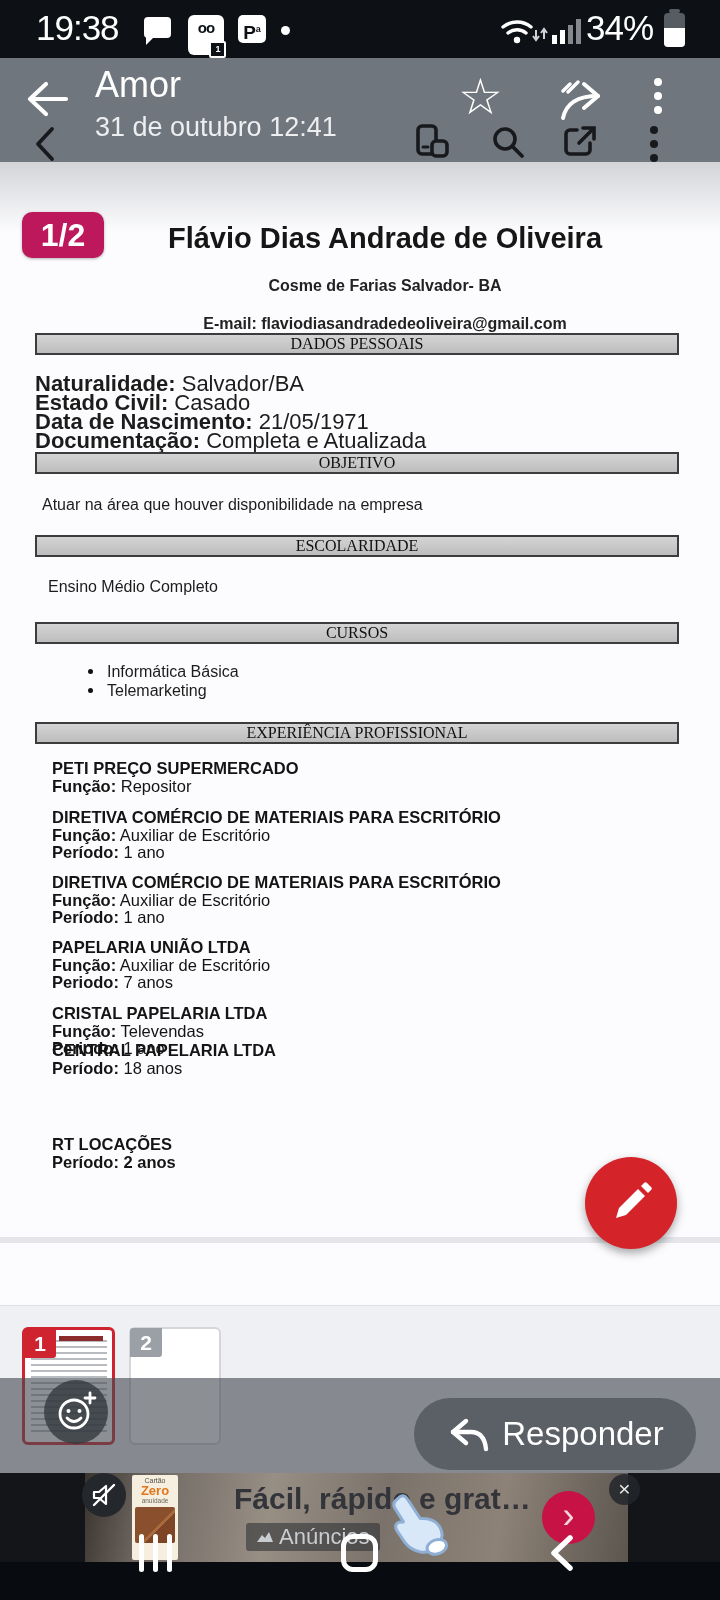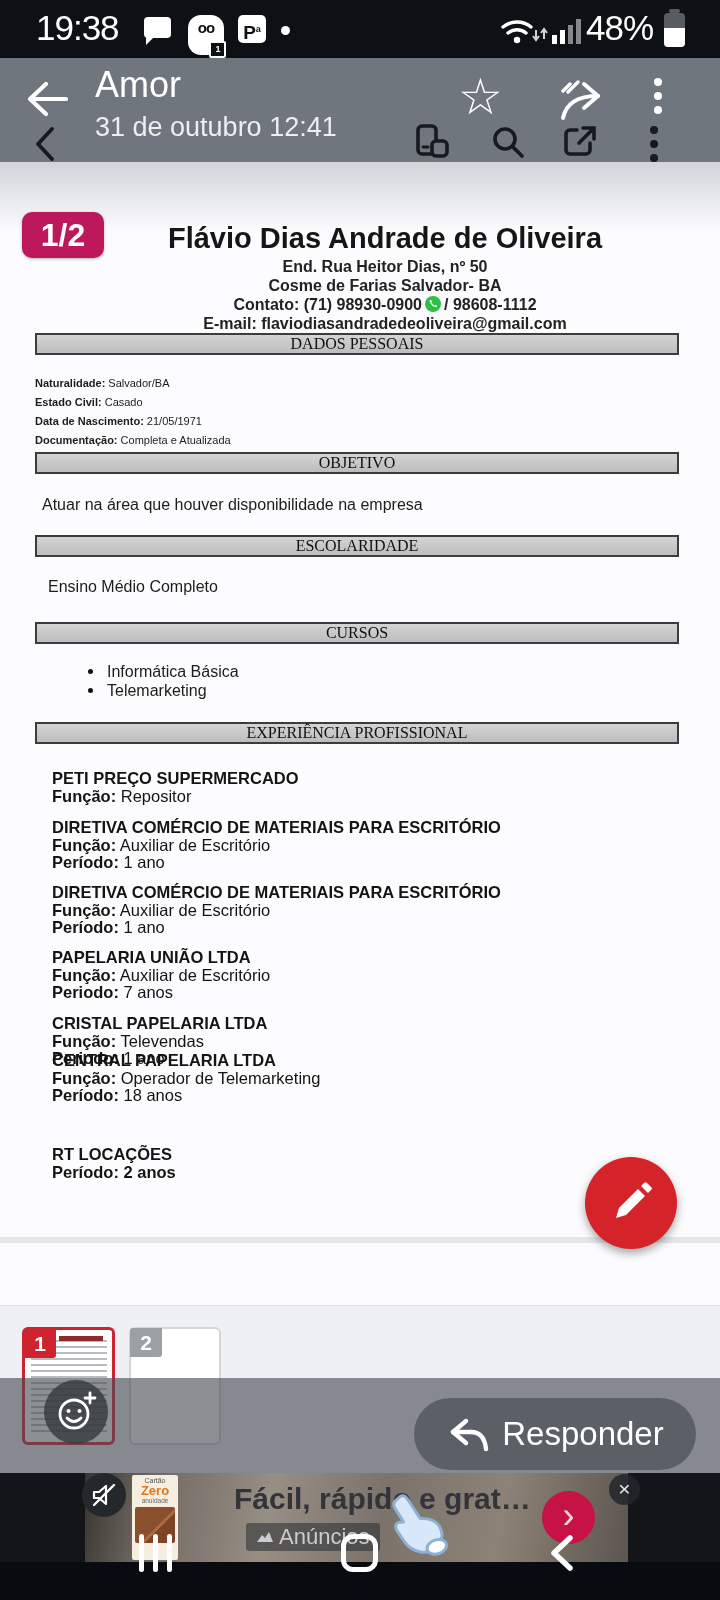--- a/index.html
+++ b/index.html
@@ -12,7 +12,7 @@
   .sb-time{left:36px;top:8px;font-size:35px;font-weight:500;letter-spacing:-1px;}
   .sb-bubble{left:144px;top:17px;width:27px;height:21px;background:#fff;border-radius:4px;}
   .sb-bubble::after{content:"";position:absolute;left:2px;bottom:-7px;border:5px solid transparent;border-top-color:#fff;border-left-color:#fff;}
-  .sb-vm{left:188px;top:15px;width:36px;height:40px;background:#fff;border-radius:13px;color:#0d1116;
+  .sb-vm{left:188px;top:15px;width:36px;height:40px;background:#fff;border-radius:6px;color:#0d1116;
     font-size:15px;font-weight:bold;text-align:center;line-height:26px;letter-spacing:-1px;}
   .sb-vm .b1{position:absolute;right:-2px;bottom:-3px;width:13px;height:13px;background:#0d1116;border:2px solid #fff;border-radius:2px;color:#fff;font-size:9px;line-height:13px;font-weight:bold;text-align:center;}
   .sb-p2{left:238px;top:15px;width:28px;height:28px;background:#fff;border-radius:5px;color:#0d1116;

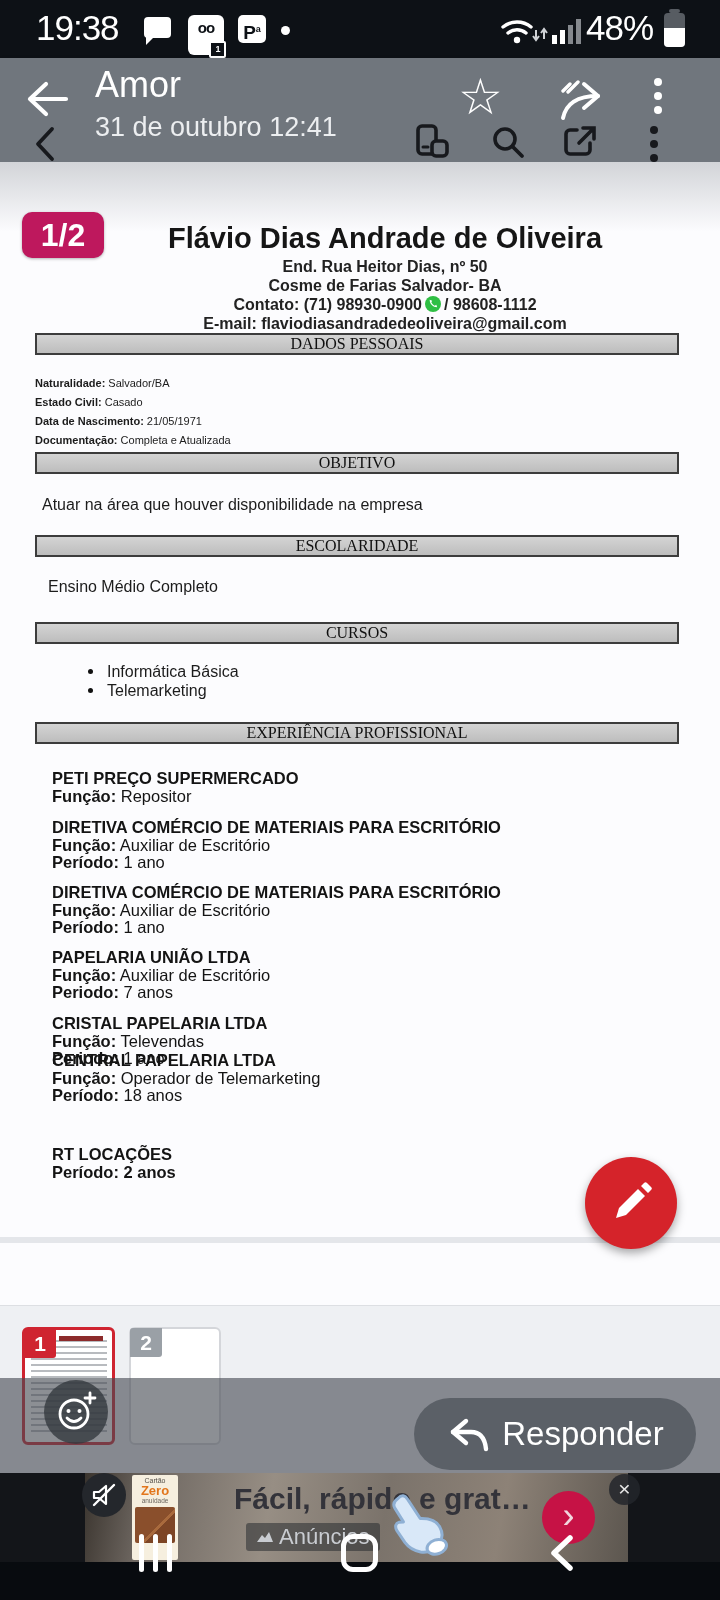--- a/index.html
+++ b/index.html
@@ -140,7 +140,7 @@
       <rect x="16" y="9" width="5" height="19" fill="#85898e"></rect>
       <rect x="24" y="3" width="5" height="25" fill="#85898e"></rect>
     </svg>
-    <div class="abs sb-pct">48%</div>
+    <div class="abs sb-pct">34%</div>
     <div class="abs batt-nub"></div>
     <div class="abs batt">
         <div class="fill"></div>

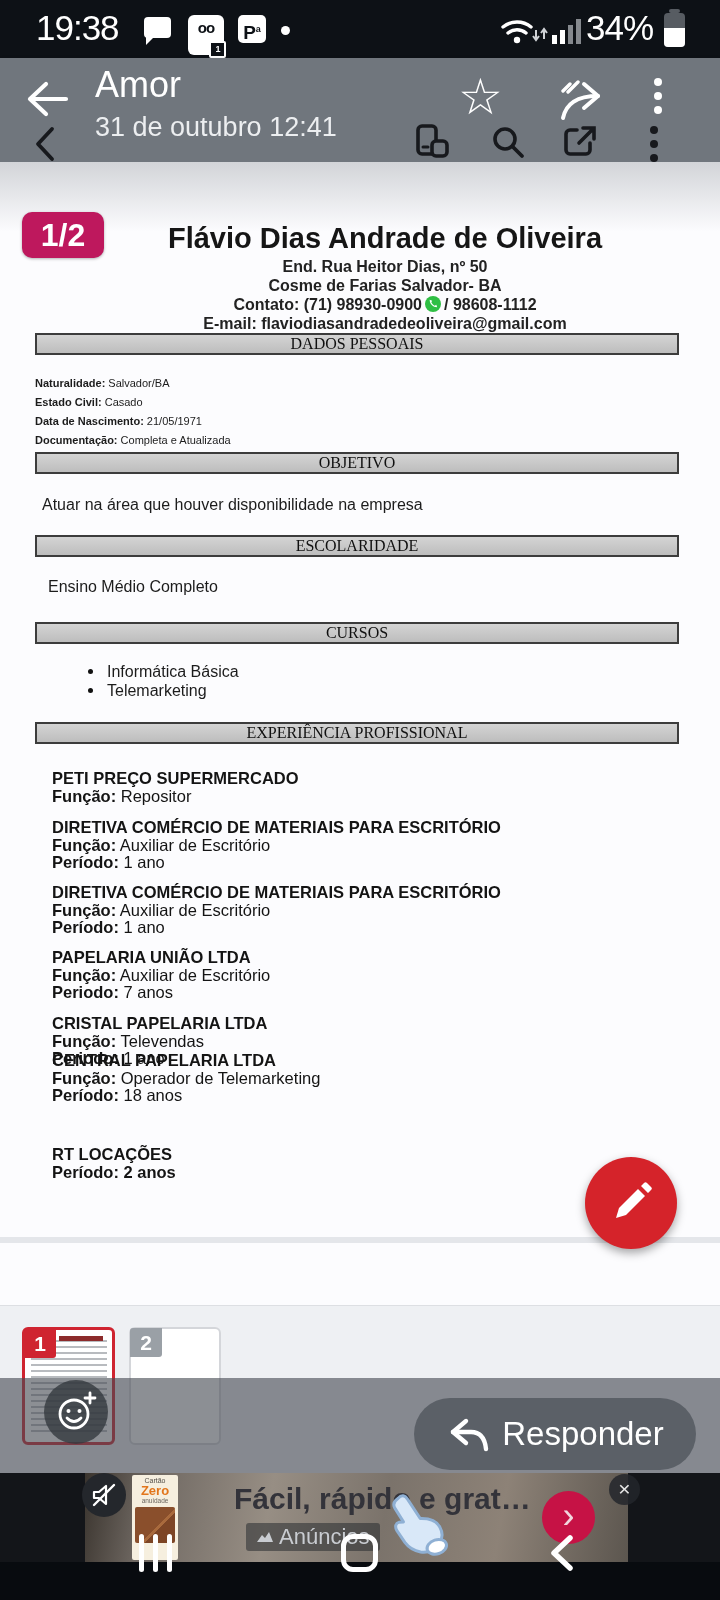--- a/index.html
+++ b/index.html
@@ -195,7 +195,6 @@
   <div class="abs badge12">1/2</div>
 
   <div class="abs rname">Flávio Dias Andrade de Oliveira</div>
-  <div class="abs raddr" style="top:258px">End. Rua Heitor Dias, nº 50</div>
   <div class="abs raddr" style="top:277px">Cosme de Farias Salvador- BA</div>
   <div class="abs raddr" style="top:296px">
     <span>Contato: (71) 98930-0900</span><span class="wa"><svg width="10" height="10" viewBox="0 0 12 12">

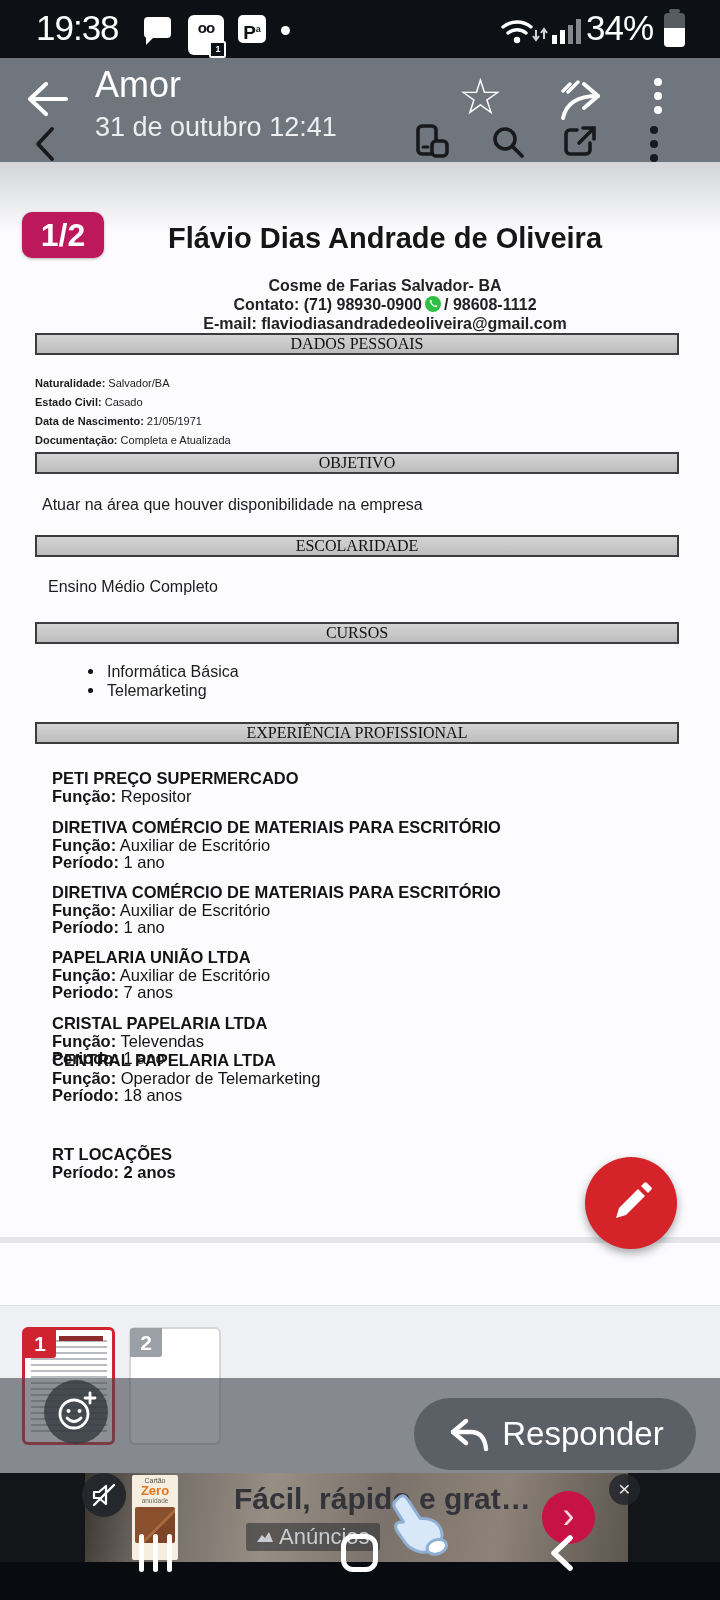--- a/index.html
+++ b/index.html
@@ -196,11 +196,6 @@
 
   <div class="abs rname">Flávio Dias Andrade de Oliveira</div>
   <div class="abs raddr" style="top:277px">Cosme de Farias Salvador- BA</div>
-  <div class="abs raddr" style="top:296px">
-    <span>Contato: (71) 98930-0900</span><span class="wa"><svg width="10" height="10" viewBox="0 0 12 12">
-          <path d="M2 1 c0 5 4 9 9 9 l-1-3 -2 1 c-2-1-3-2-4-4 l1-2 z" fill="#fff"></path>
-        </svg></span><span>/ 98608-1112</span>
-  </div>
   <div class="abs raddr" style="top:315px">E-mail: flaviodiasandradedeoliveira@gmail.com</div>
 
   <div class="abs secbar" style="top:333px">DADOS PESSOAIS</div>

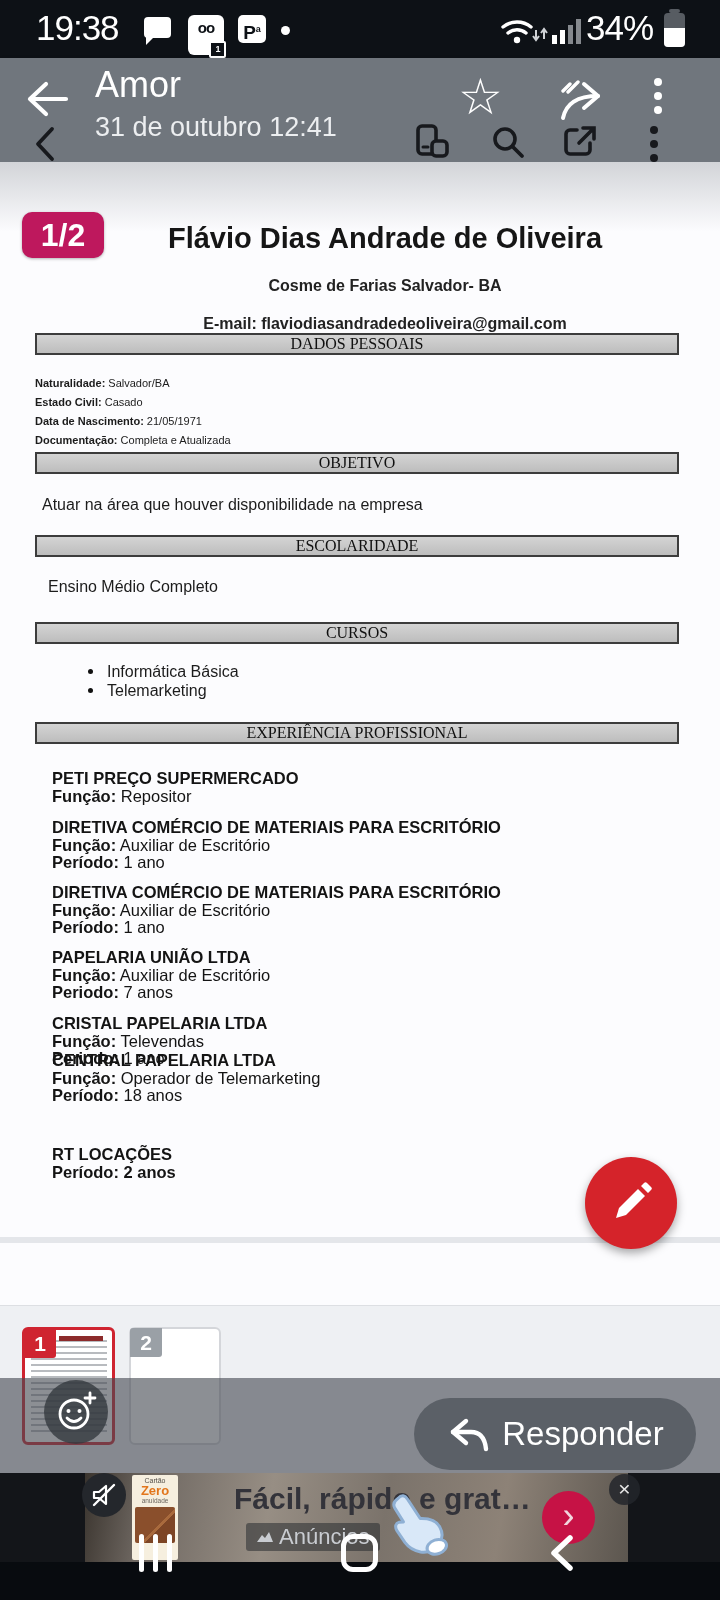--- a/index.html
+++ b/index.html
@@ -50,7 +50,7 @@
   .secbar{left:35px;width:644px;height:22px;background:linear-gradient(#d4d4d4,#bdbdbd);border:2px solid #3c3c3c;
     box-sizing:border-box;text-align:center;font-family:"Liberation Serif",serif;font-weight:normal;font-size:16px;color:#101010;line-height:18px;}
 
-  .bodytxt{font-size:11px;color:#1c1c1c;}
+  .bodytxt{font-size:22px;color:#1c1c1c;}
   .plines{left:35px;top:374px;line-height:19px;}
   .plines b{font-weight:bold;}
   .objtxt{left:42px;top:496px;font-size:16px;color:#1c1c1c;}

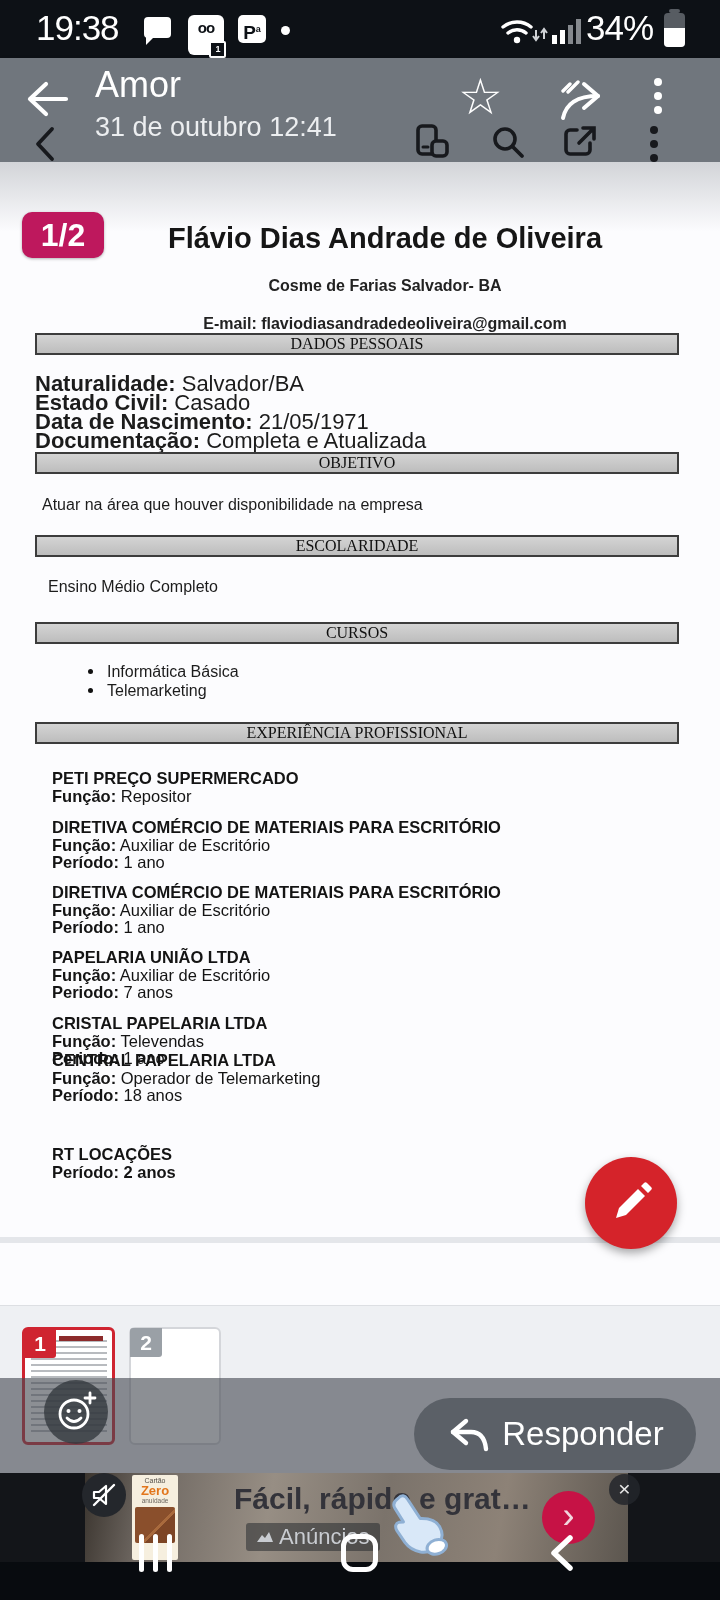--- a/index.html
+++ b/index.html
@@ -59,7 +59,7 @@
   .courses .dot{display:inline-block;width:5px;height:5px;border-radius:50%;background:#111;vertical-align:3px;margin-right:14px;}
 
   .exp{left:52px;font-size:16.5px;color:#141414;line-height:17.5px;}
-  .exp .co{font-weight:bold;margin-top:10px;}
+  .exp .co{font-weight:bold;}
   .exp b{font-weight:bold;}
   .exp .allbold{font-weight:bold;}
 

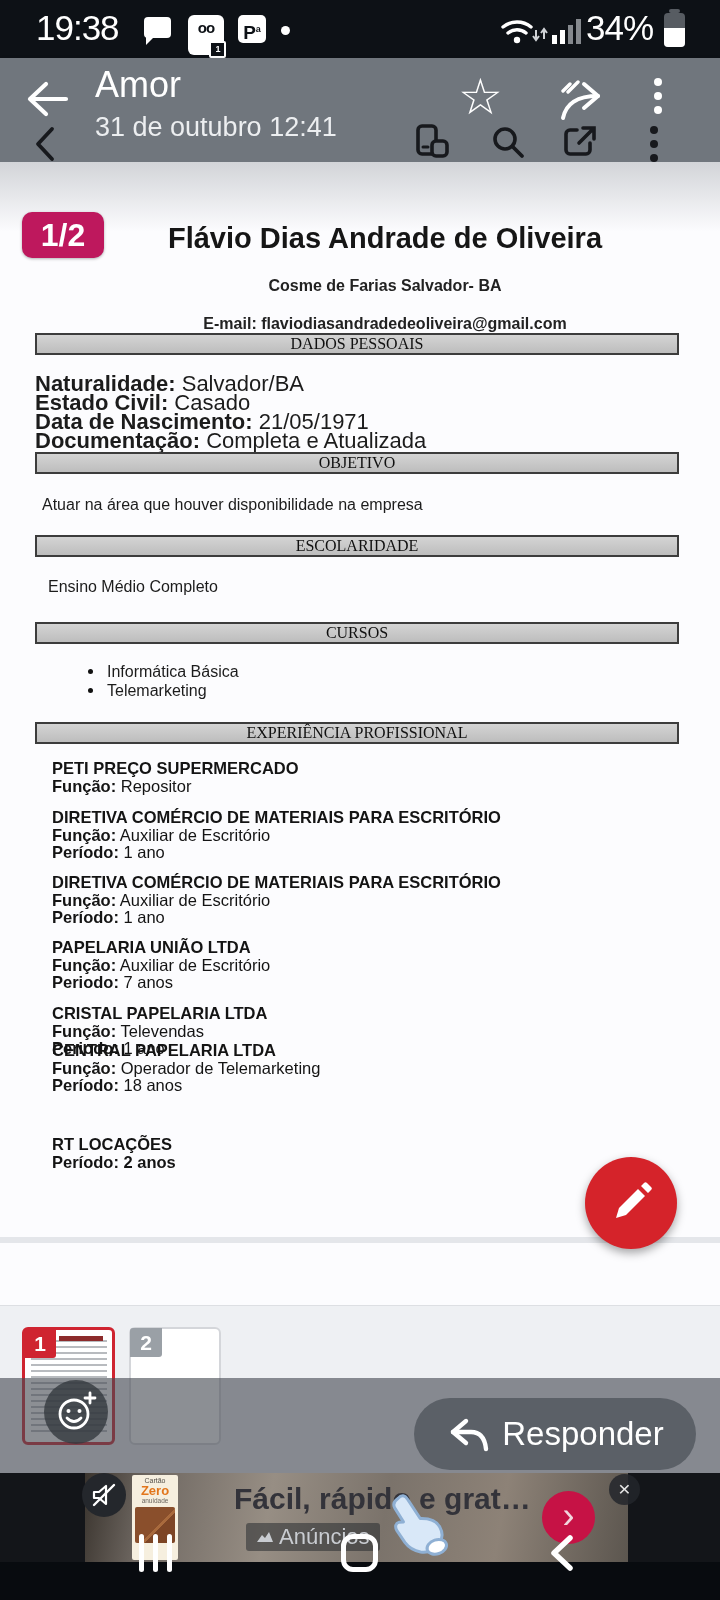--- a/index.html
+++ b/index.html
@@ -246,7 +246,6 @@
   </div>
   <div class="abs exp" style="top:1042px">
     <div class="co">CENTRAL PAPELARIA LTDA</div>
-    <div><b>Função:</b><span> Operador de Telemarketing</span></div>
     <div><b>Período:</b><span> 18 anos</span></div>
   </div>
   <div class="abs exp" style="top:1136px">

